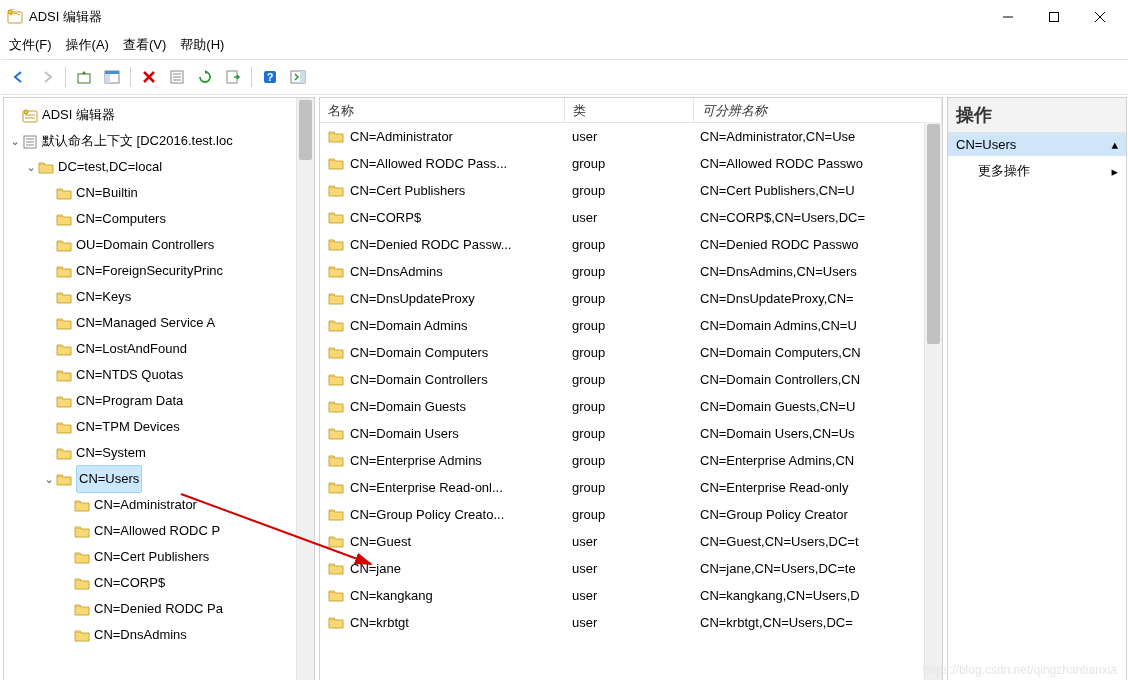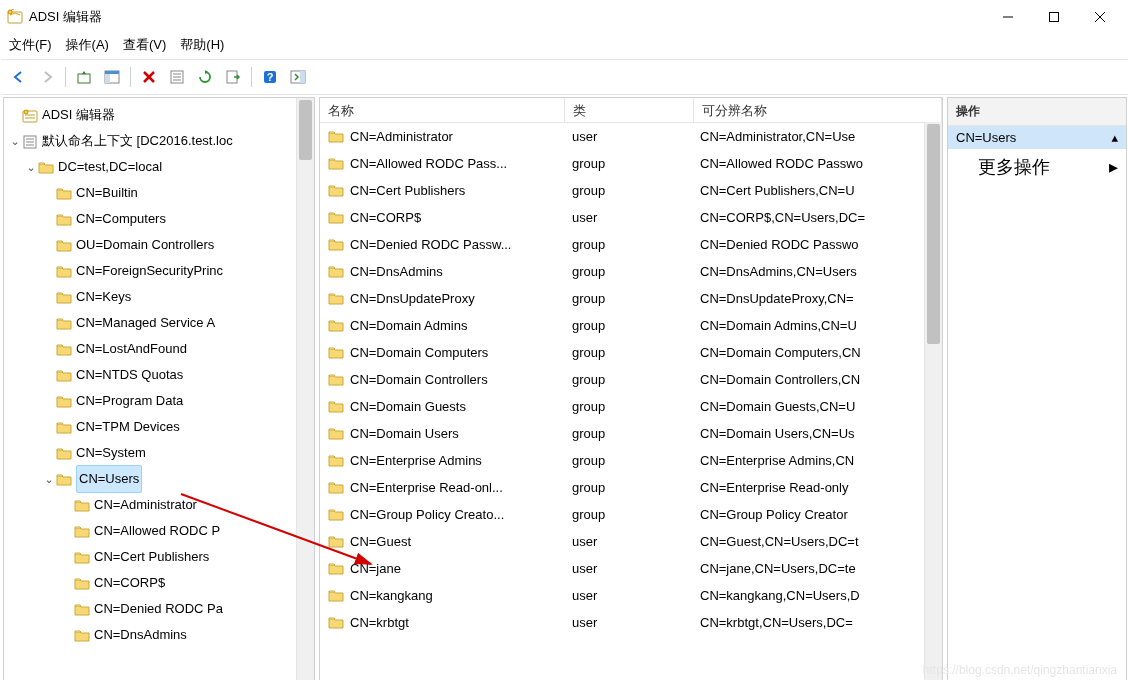--- a/index.html
+++ b/index.html
@@ -35,7 +35,7 @@
   .list-pane{flex:1;}
   .list-header{display:flex;height:24px;border-bottom:1px solid #e5e5e5;font-size:13px;color:#333;}
   .list-header .col{padding:4px 8px;border-right:1px solid #e5e5e5;overflow:hidden;white-space:nowrap;}
-  .col-name{width:228px;flex:0 0 228px;} .col-type{width:112px;flex:0 0 112px;} .col-dn{flex:1;}
+  .col-name{width:228px;flex:0 0 228px;} .col-type{width:112px;flex:0 0 112px;} .col-dn{flex:1;font-style:italic;}
   .list-body{overflow:hidden;}
   .list-row{display:flex;height:27px;align-items:center;font-size:13px;}
   .list-row .cell{padding:0 8px;white-space:nowrap;overflow:hidden;}

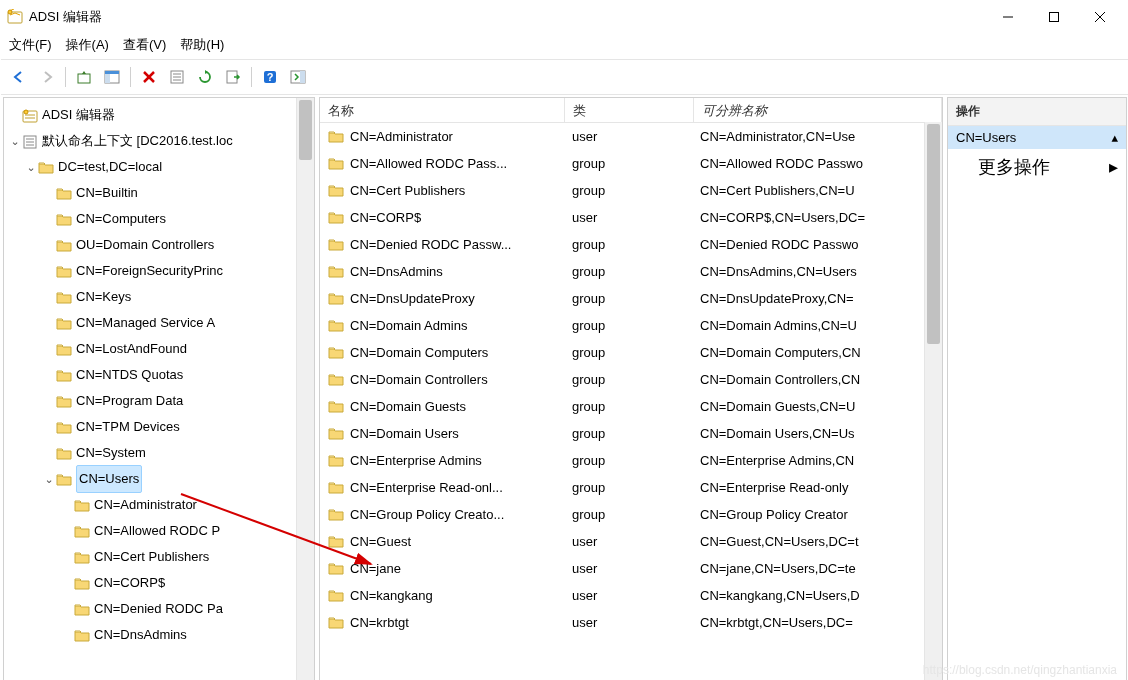--- a/index.html
+++ b/index.html
@@ -45,7 +45,7 @@
   .list-row .icon{width:16px;height:16px;margin-right:6px;flex:0 0 16px;}
   
   .action-pane{width:178px;flex:0 0 178px;}
-  .action-header{background:#f3f3f3;border-bottom:1px solid #e5e5e5;padding:5px 8px;font-size:12px;font-weight:600;color:#333;}
+  .action-header{background:#f3f3f3;border-bottom:1px solid #e5e5e5;padding:5px 8px;font-size:18px;font-weight:600;color:#333;}
   .action-group-title{background:#cfe6fa;padding:4px 8px;font-size:13px;display:flex;align-items:center;justify-content:space-between;}
   .action-item{padding:6px 8px 6px 30px;font-size:18px;display:flex;align-items:center;justify-content:space-between;cursor:default;}
   

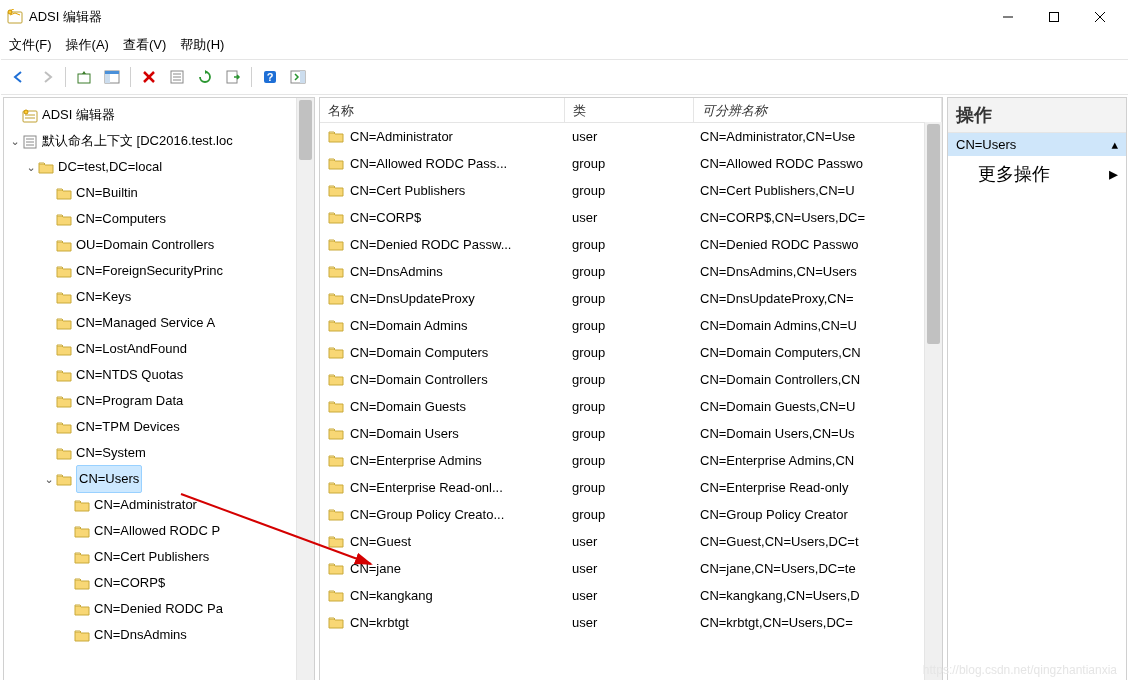--- a/index.html
+++ b/index.html
@@ -47,7 +47,7 @@
   .action-pane{width:178px;flex:0 0 178px;}
   .action-header{background:#f3f3f3;border-bottom:1px solid #e5e5e5;padding:5px 8px;font-size:18px;font-weight:600;color:#333;}
   .action-group-title{background:#cfe6fa;padding:4px 8px;font-size:13px;display:flex;align-items:center;justify-content:space-between;}
-  .action-item{padding:6px 8px 6px 30px;font-size:18px;display:flex;align-items:center;justify-content:space-between;cursor:default;}
+  .action-item{padding:6px 8px 6px 30px;font-size:13px;display:flex;align-items:center;justify-content:space-between;cursor:default;}
   
   .vscroll{position:absolute;right:0;top:0;bottom:0;width:17px;background:#f0f0f0;border-left:1px solid #e5e5e5;}
   .vscroll .thumb{position:absolute;left:2px;right:2px;top:2px;height:60px;background:#c1c1c1;border-radius:2px;}

